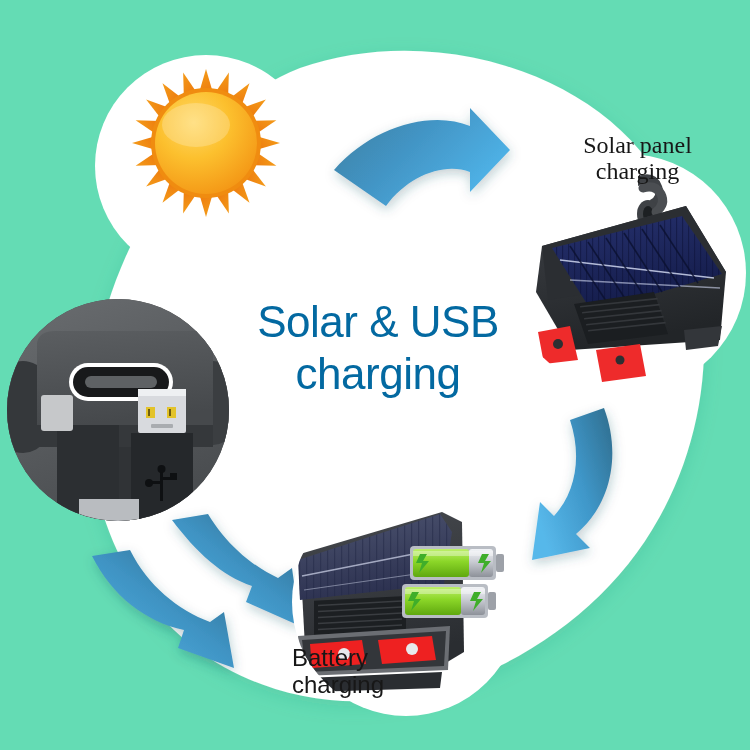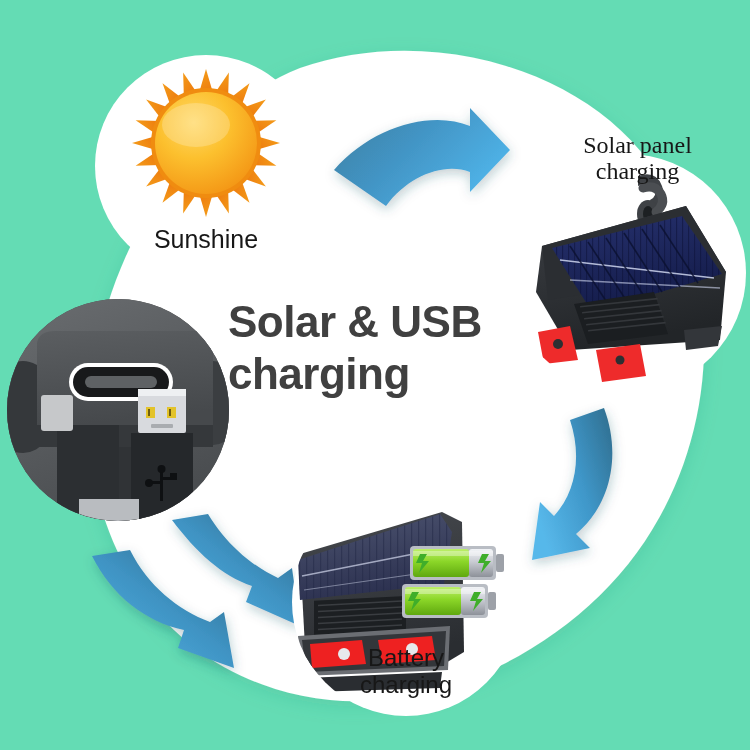--- a/index.html
+++ b/index.html
@@ -185,7 +185,6 @@
         <ellipse cx="-10" cy="-18" rx="34" ry="22" fill="#ffffff" opacity="0.22"></ellipse>
       </g>
     </svg>
-    <div class="node-label">Sunshine</div>
   </div>
 
   <div class="node" id="node-usb">

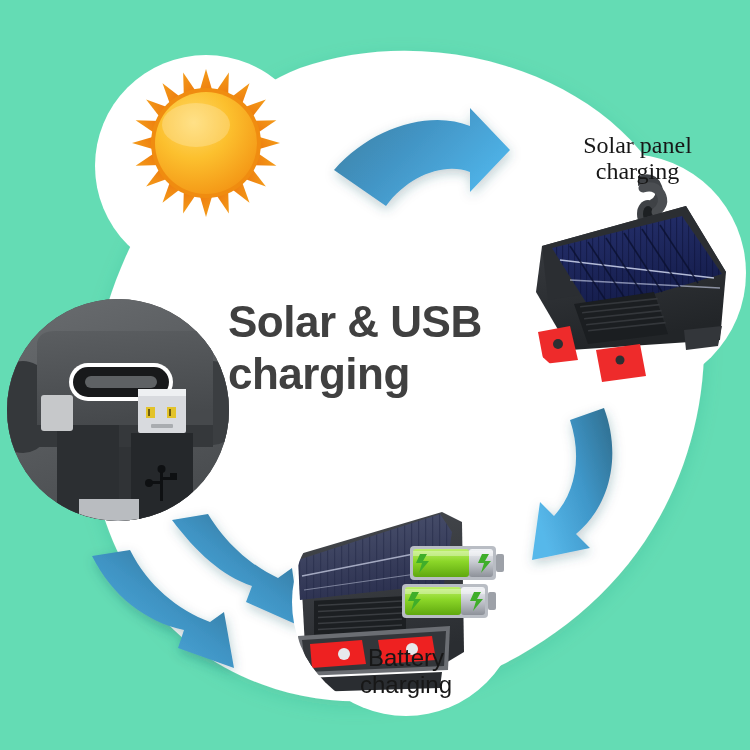--- a/index.html
+++ b/index.html
@@ -59,9 +59,10 @@
     left: 228px;
     top: 296px;
     width: 300px;
+    text-align: center;
     font-size: 44px;
-    font-weight: bold;
-    color: #404040;
+    font-weight: normal;
+    color: #0369a1;
     line-height: 1.18;
     letter-spacing: -0.5px;
     white-space: pre-line;

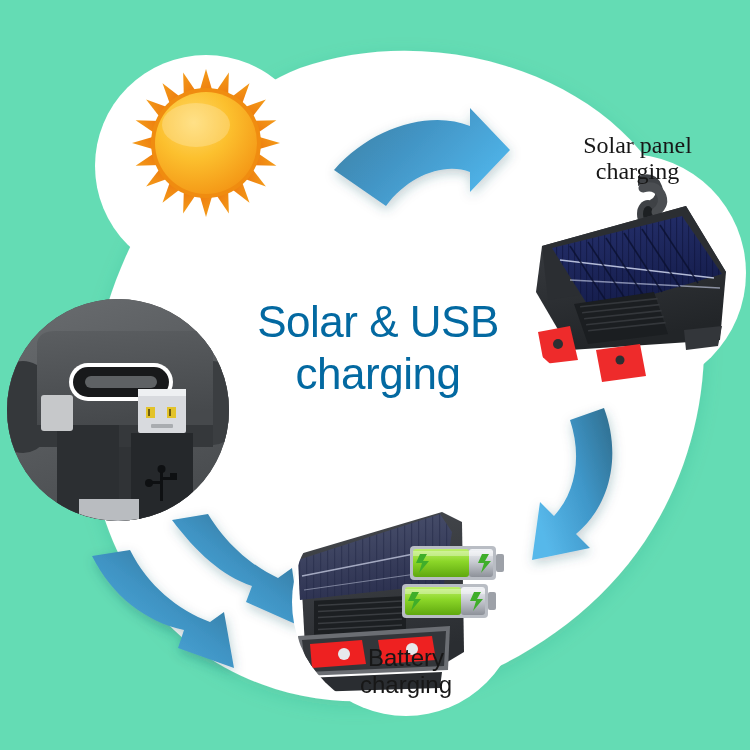--- a/index.html
+++ b/index.html
@@ -51,7 +51,7 @@
   
   #node-battery { left: 292px; top: 488px; width: 228px; height: 228px; }
   #battery-label { position:absolute; left: 292px; top: 645px; width: 228px;
-                   text-align:center; font-size: 24px; color:#171717; line-height:1.12; white-space:pre-line;}
+                   font-size: 24px; color:#171717; line-height:1.12; white-space:pre-line;}
 
   
   #center-title {

